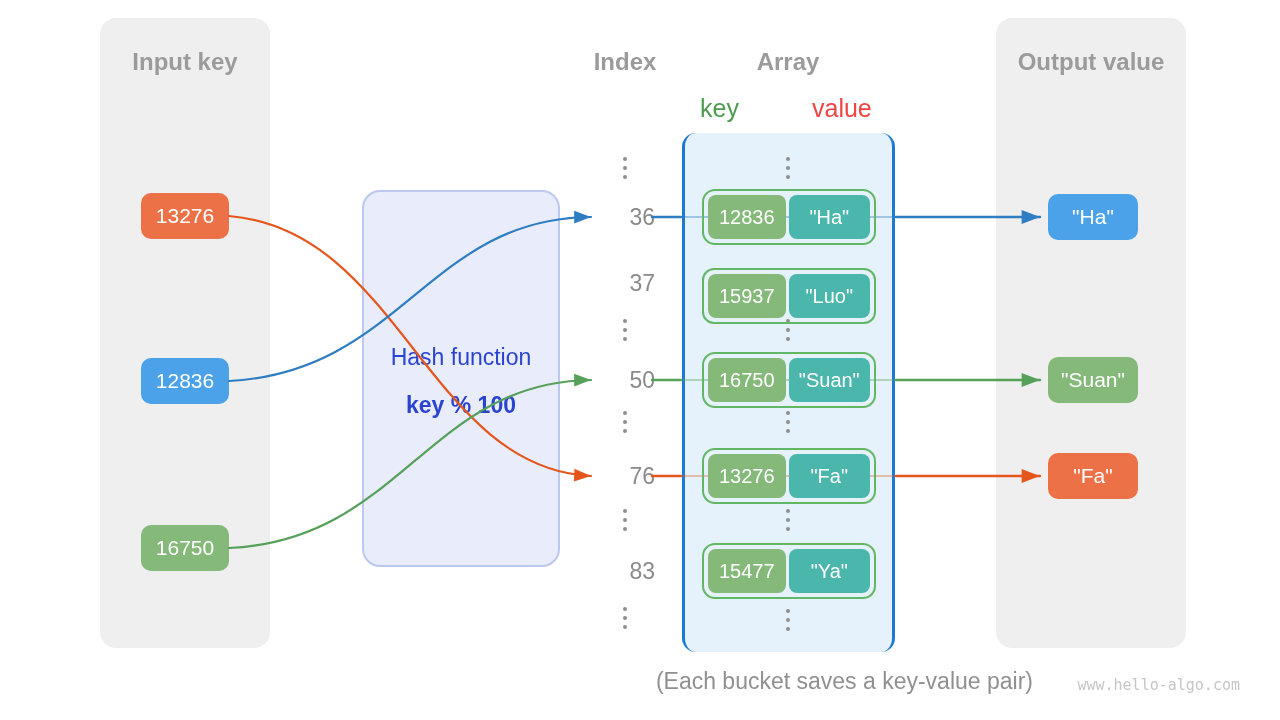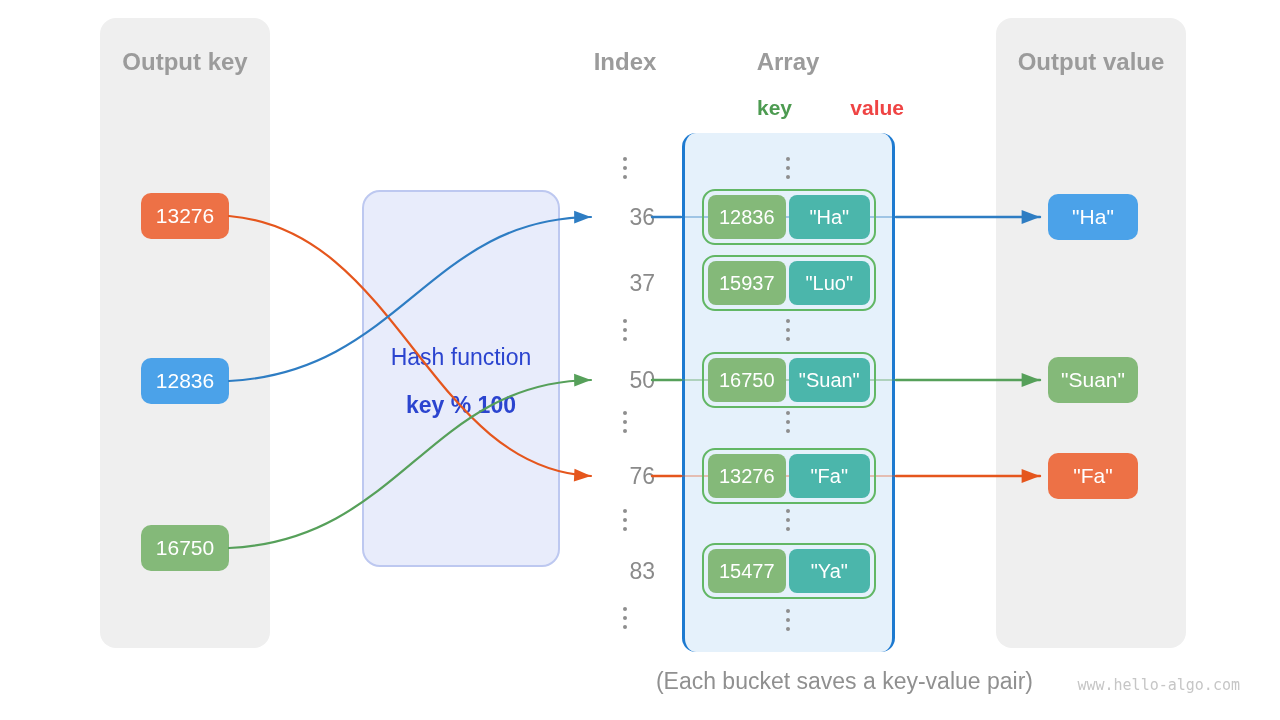--- a/index.html
+++ b/index.html
@@ -89,7 +89,7 @@
     <path d="M 682 476 H 895" fill="none" stroke-width="2.2" opacity="0.33" stroke="#e5561d"></path>
   </svg>
 
-  <div class="hdr" style="left:100px; top:48px; width:170px;">Output key</div>
+  <div class="hdr" style="left:100px; top:48px; width:170px;">Input key</div>
   <div class="hdr" style="left:575px; top:48px; width:100px;">Index</div>
   <div class="hdr" style="left:713px; top:48px; width:150px;">Array</div>
   <div class="hdr" style="left:996px; top:48px; width:190px;">Output value</div>

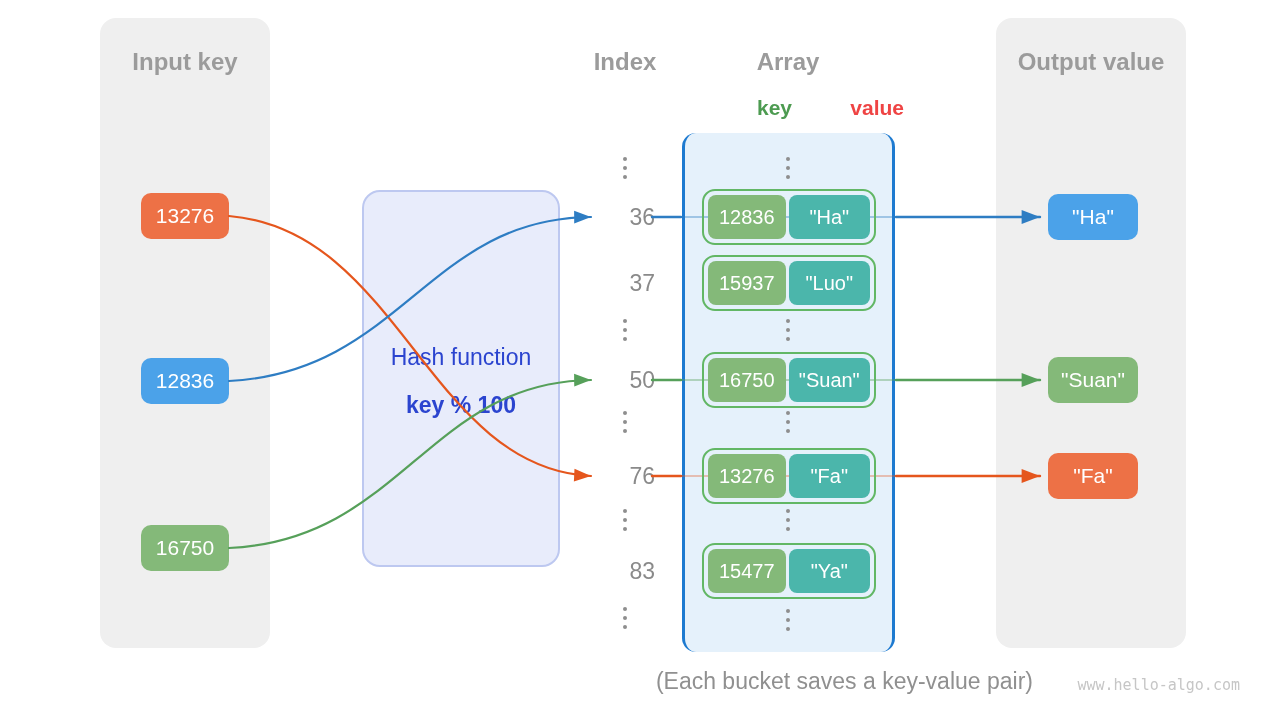--- a/index.html
+++ b/index.html
@@ -19,7 +19,7 @@
     text-align:center; z-index:3; line-height:28px;
   }
   .sublabel {
-    position:absolute; font-size:21px; text-align:right; z-index:3; line-height:24px;font-weight:bold;
+    position:absolute; font-size:25px; text-align:left; z-index:3; line-height:24px;
   }
   .hashbox {
     position:absolute; left:362px; top:190px; width:198px; height:377px;

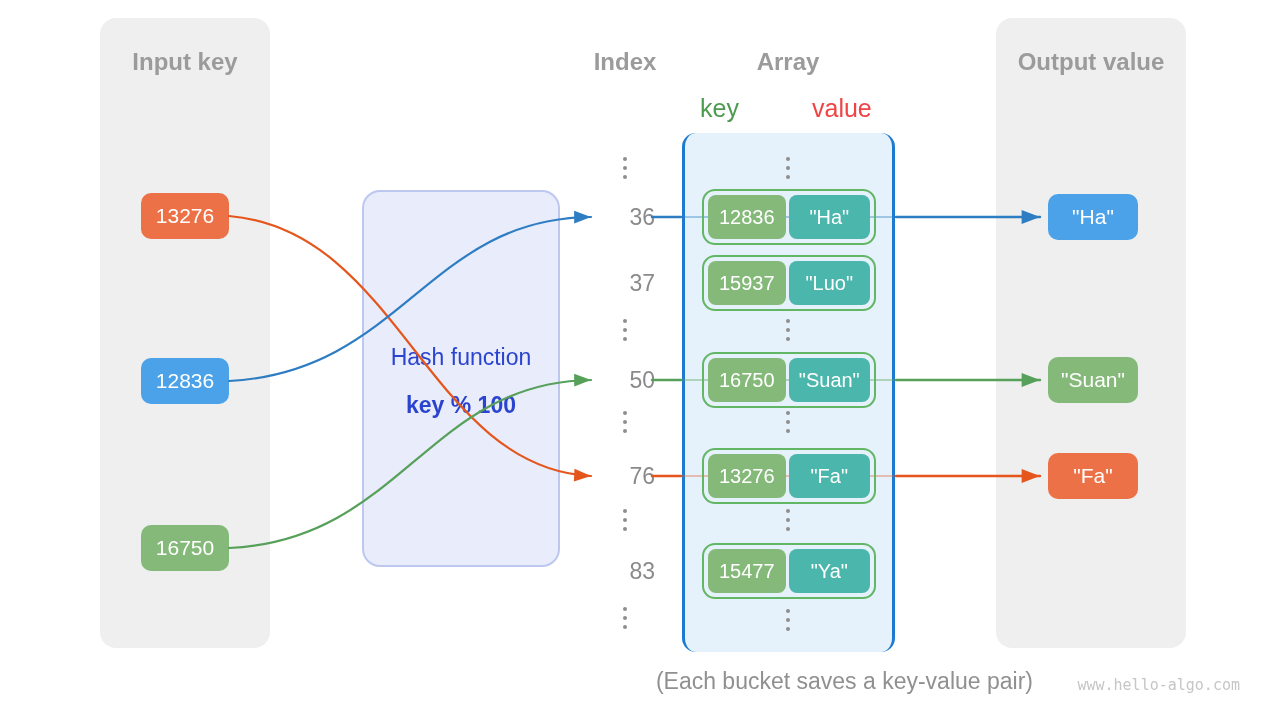--- a/index.html
+++ b/index.html
@@ -167,7 +167,7 @@
     <div class="pk">12836</div>
     <div class="pv">"Ha"</div>
   </div>
-  <div class="pair" style="top:255px;">
+  <div class="pair" style="top:268px;border-radius:12px;">
     <div class="pk">15937</div>
     <div class="pv">"Luo"</div>
   </div>

